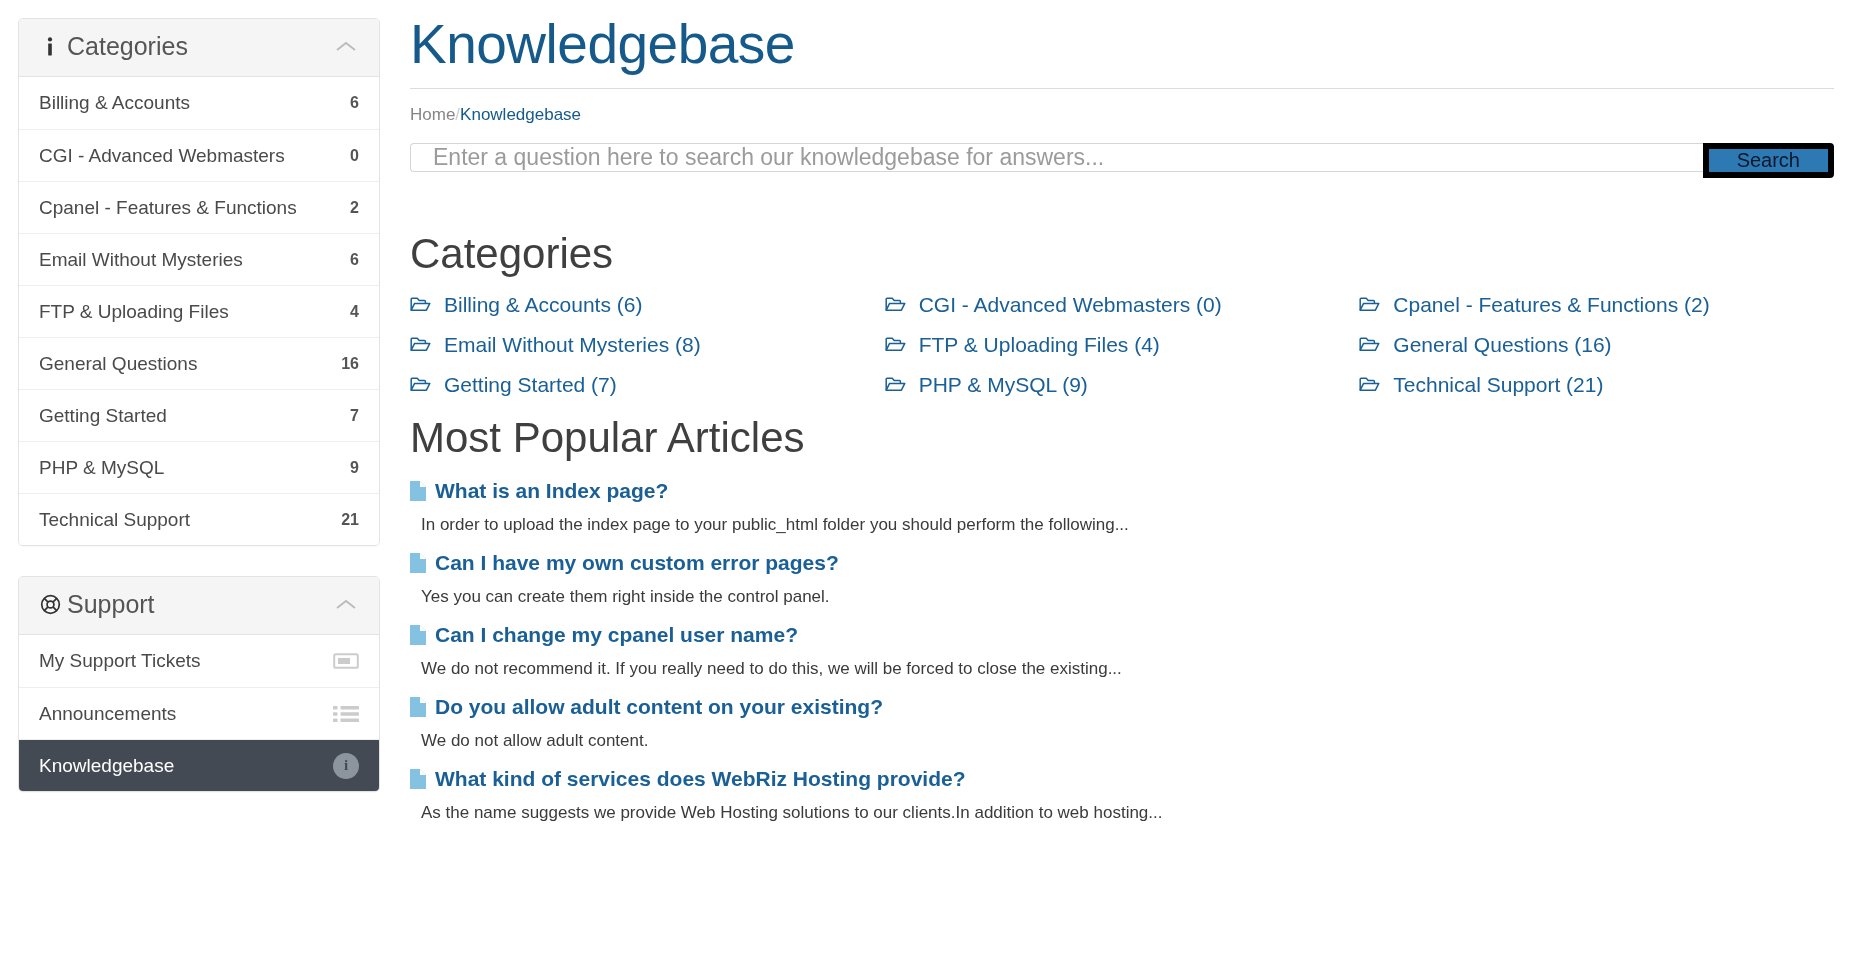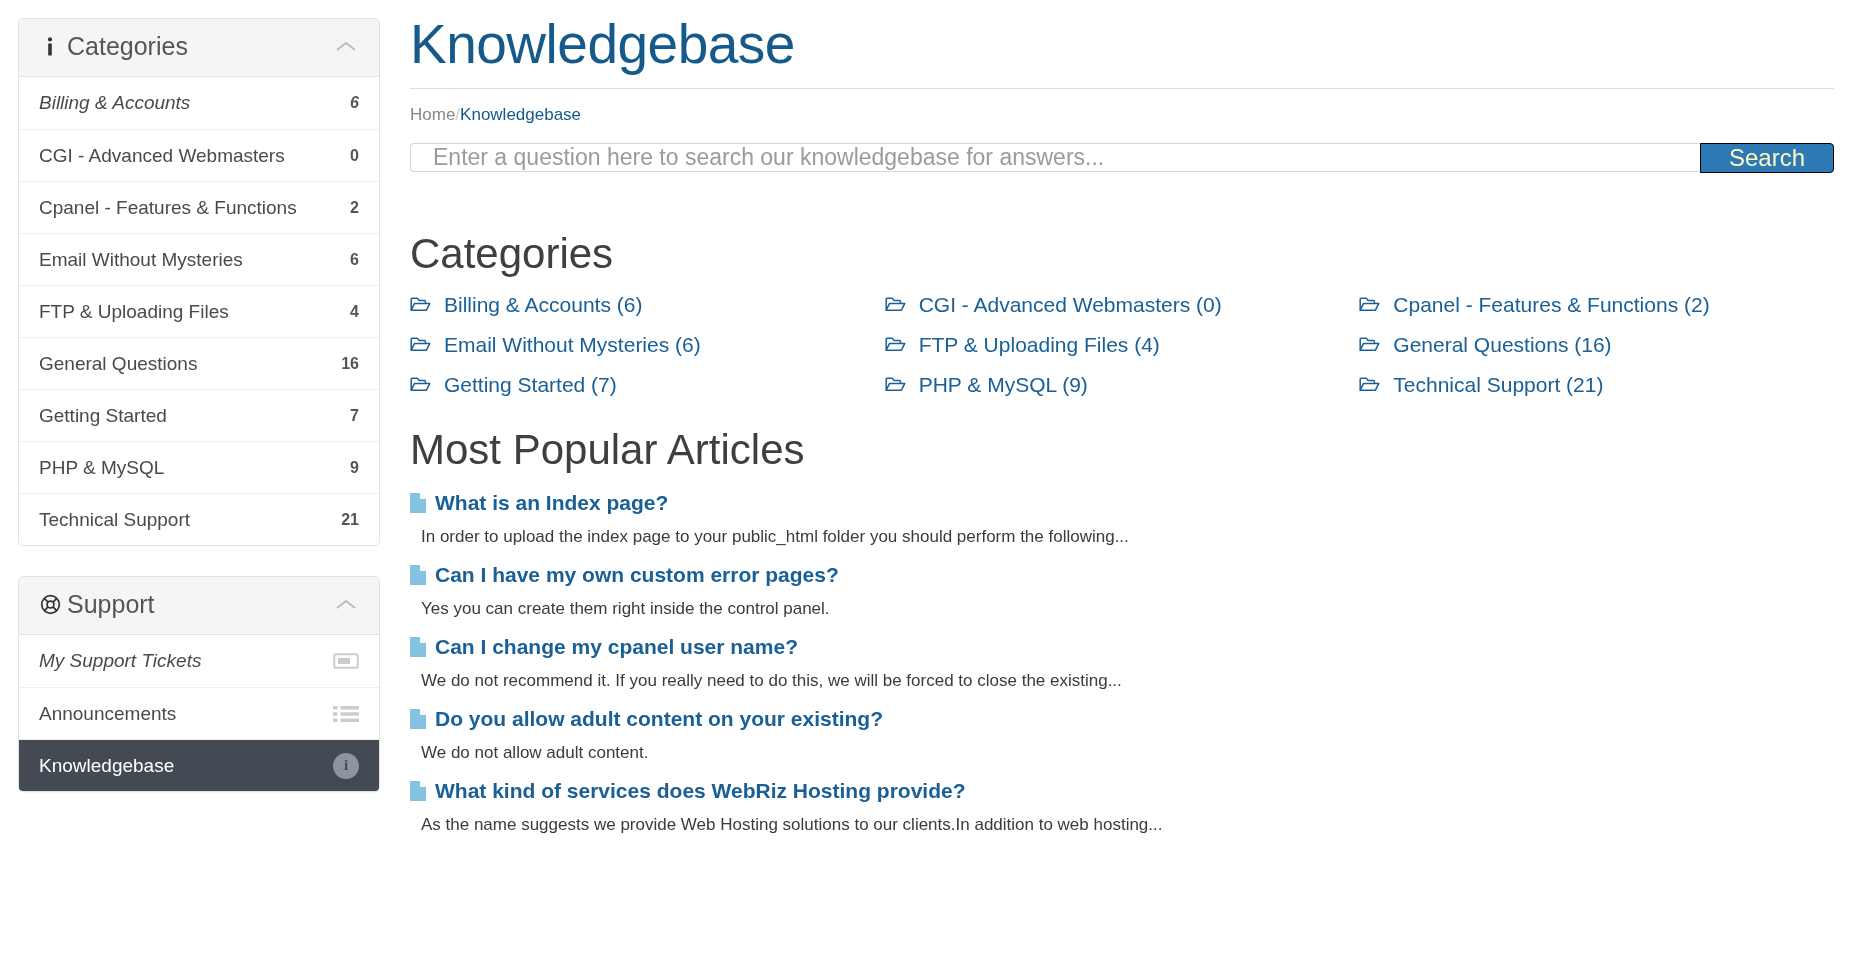--- a/index.html
+++ b/index.html
@@ -79,7 +79,7 @@
     cursor: pointer;
     background: #fff;
   }
-  .panel-list li:first-child { border-top: none; font-style: italic; }
+  .panel-list li:first-child { border-top: none; }
   .panel-list li .item-label { font-weight: 400; }
   .panel-list li .badge-count {
     font-size: 16px;

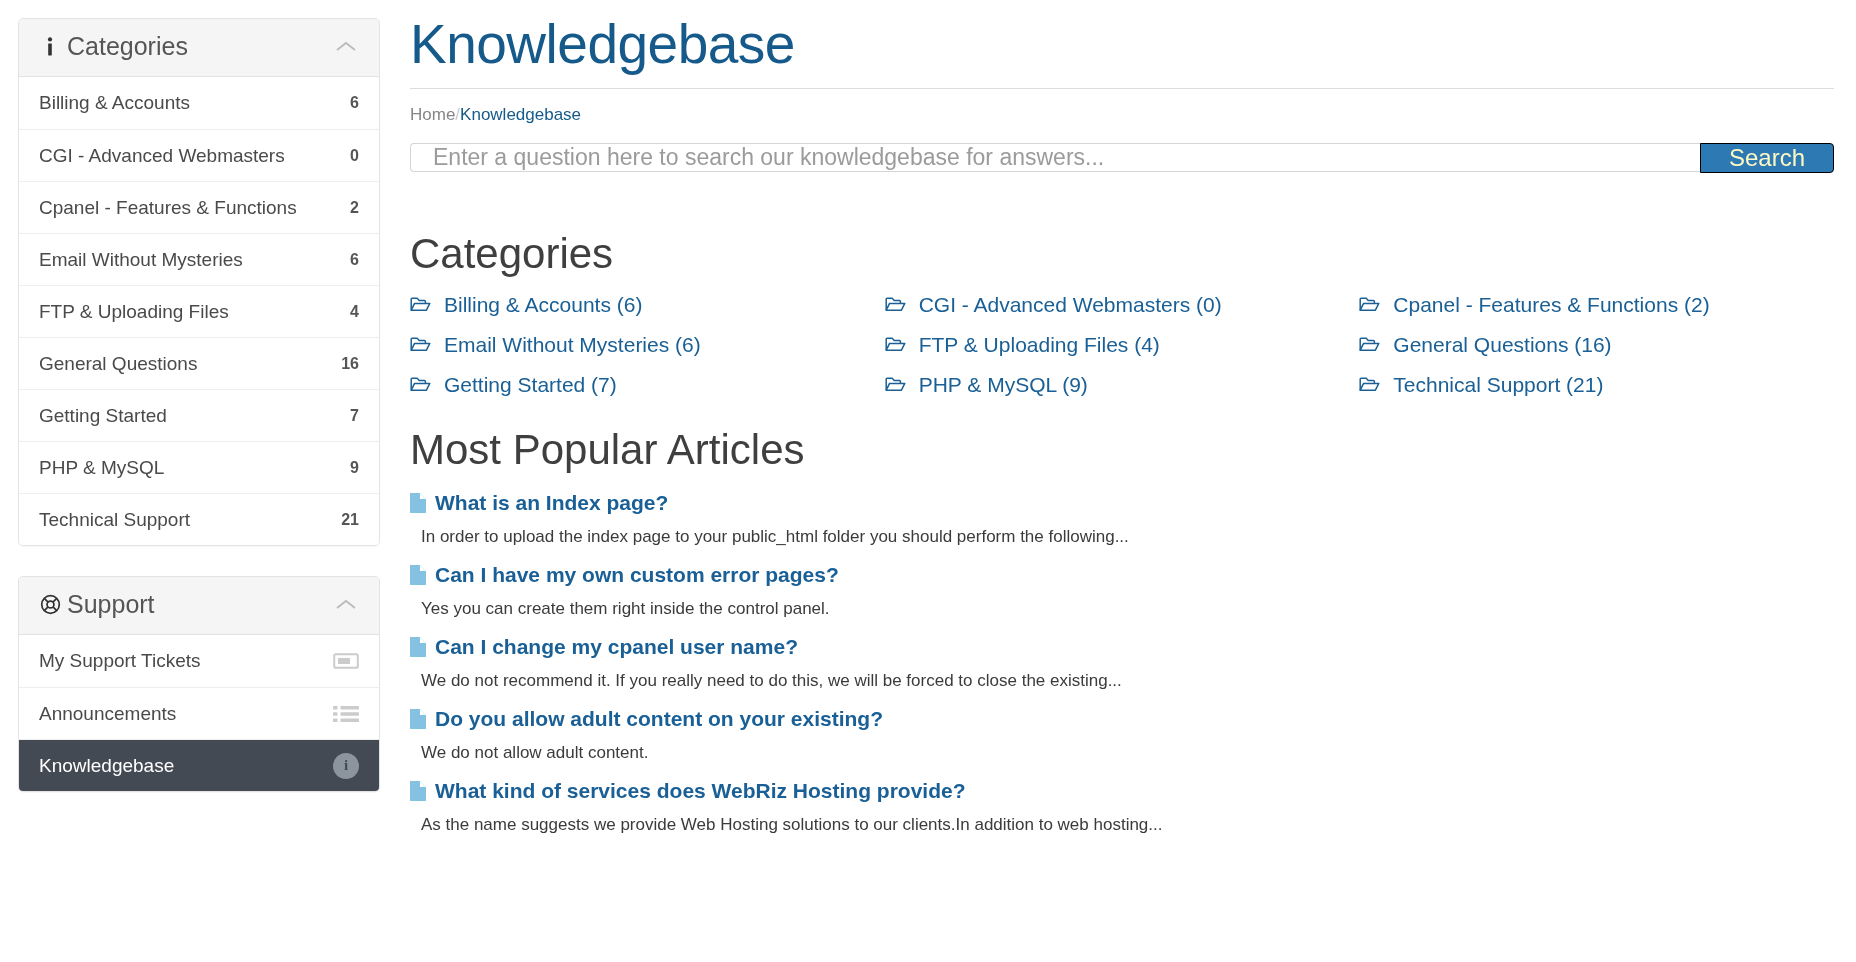--- a/index.html
+++ b/index.html
@@ -162,10 +162,10 @@
   .search-btn {
     flex: 0 0 auto;
     background: #2d79b4;
-    border: 1px solid #000000;
+    border: 6px solid #000000;
     border-radius: 0 4px 4px 0;
-    color: #fef9c3;
-    font-size: 24px;
+    color: #0f172a;
+    font-size: 20px;
     padding: 0 28px;
     cursor: pointer;
     font-family: "Liberation Sans", sans-serif;

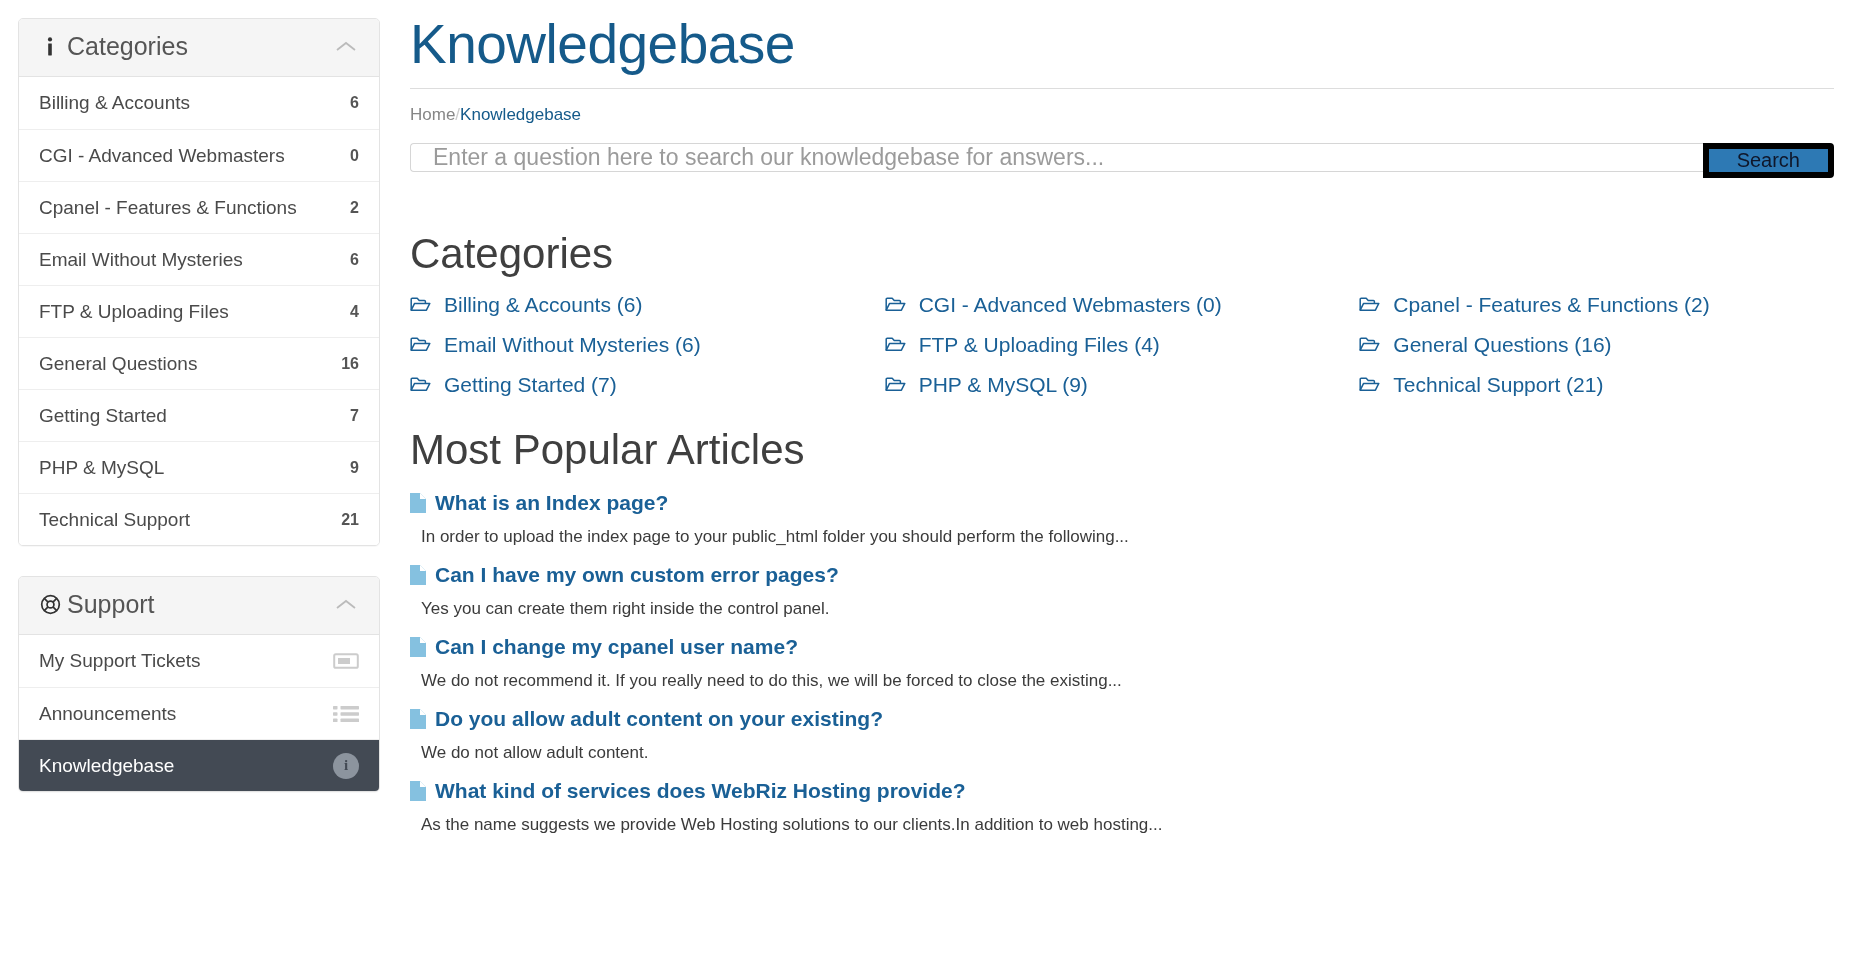--- a/index.html
+++ b/index.html
@@ -384,7 +384,7 @@
             <path d="M1.2 14.2 L4.6 7.4 h15.2 l-3.4 6.8 Z"></path>
           </svg>
         </span>
-        <span>Email Without Mysteries (6)</span>
+        <span>Email Without Mysteries (8)</span>
       </a>
       <a class="cat-link">
         <span class="folder-icon">

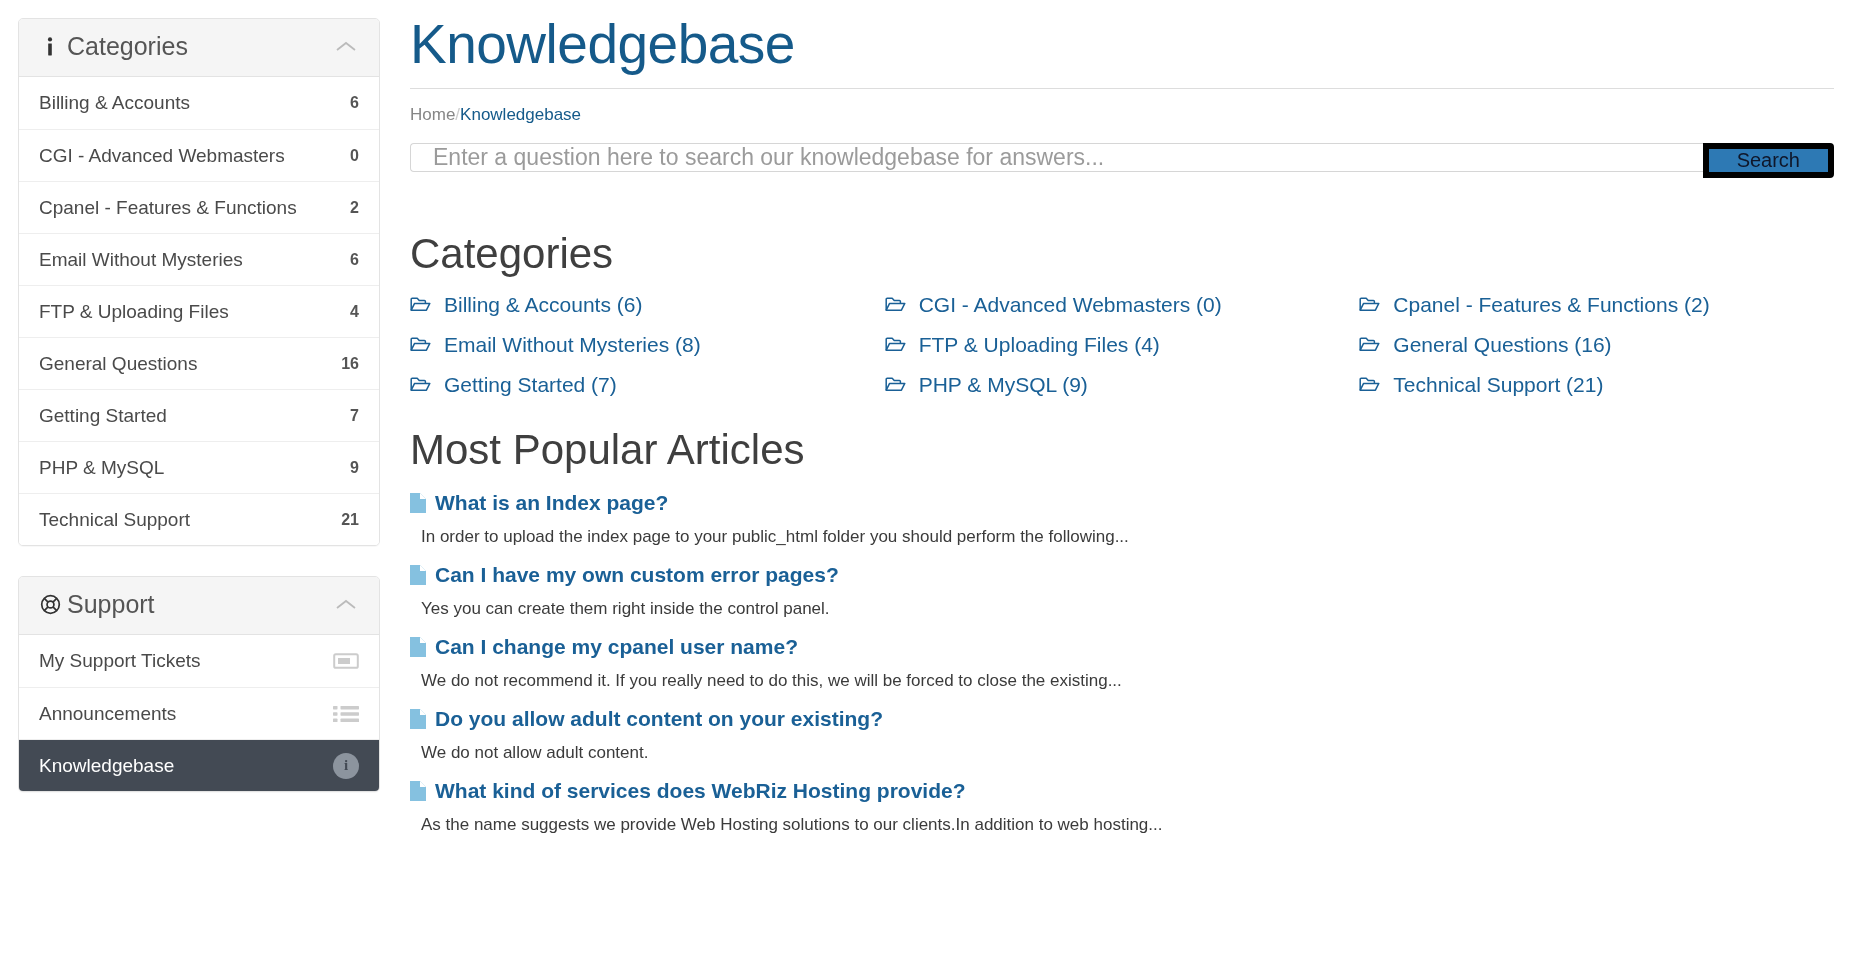--- a/index.html
+++ b/index.html
@@ -178,7 +178,7 @@
     margin: 28px 0 16px 0;
     line-height: 1.1;
   }
-  h2.section-title.articles { margin-top: 30px; margin-bottom: 18px; }
+  h2.section-title.articles { margin-top: 18px; margin-bottom: 18px; }
 
   .cat-grid {
     display: grid;

